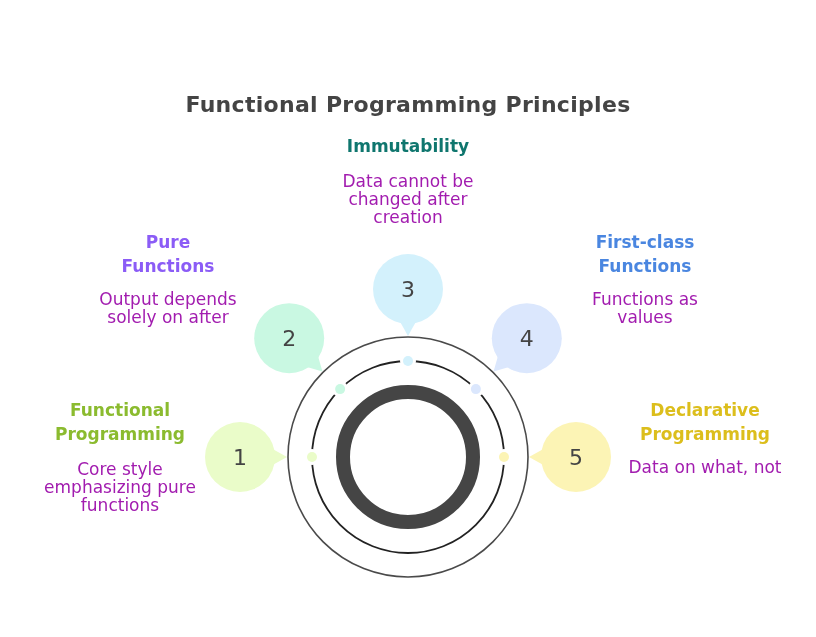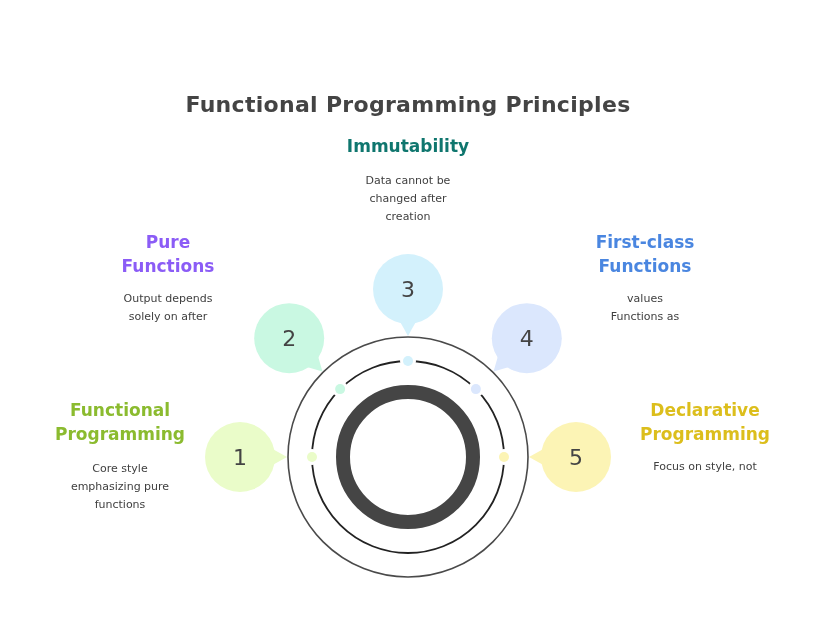--- a/index.html
+++ b/index.html
@@ -10,8 +10,8 @@
            color:#444444; letter-spacing:0.3px;margin-top:40px; }
   .heading { position:absolute; text-align:center; font-weight:bold; font-size:17px;
              line-height:24px; font-family:"DejaVu Sans", sans-serif; }
-  .desc { position:absolute; text-align:center; font-size:11px; line-height:18px;
-          color:#404040; font-family:"DejaVu Sans", sans-serif; }
+  .desc { position:absolute; text-align:center; font-size:17px; line-height:18px;
+          color:#a21caf; font-family:"DejaVu Sans", sans-serif; }
   svg#diagram { position:absolute; left:0; top:0; }
   .num { font-family:"DejaVu Sans", sans-serif; font-size:22px; fill:#444444; }
 </style>

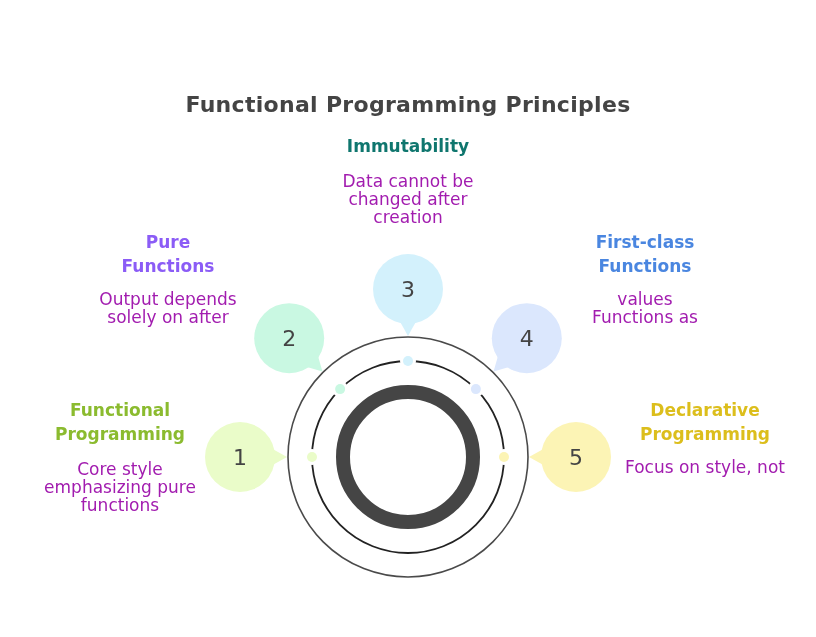--- a/index.html
+++ b/index.html
@@ -98,8 +98,8 @@
   <div>Functions</div>
 </div>
 <div class="desc" style="left:565px; top:290px; width:160px;">
+  <div>Functions as</div>
   <div>values</div>
-  <div>Functions as</div>
 </div>
 
 <div class="heading" style="left: 605px; top: 398px; width: 200px; color: rgb(220, 190, 28);">

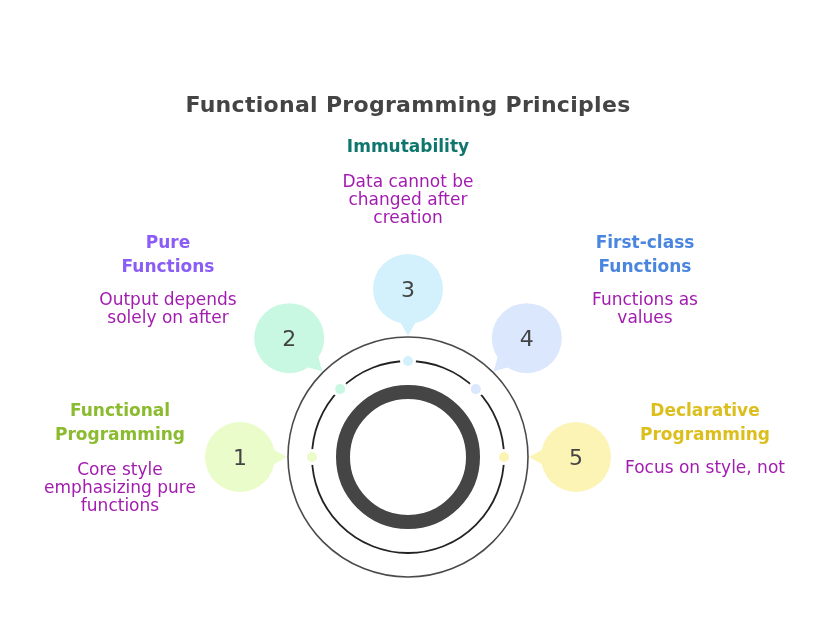--- a/index.html
+++ b/index.html
@@ -107,7 +107,7 @@
   <div>Programming</div>
 </div>
 <div class="desc" style="left:605px; top:458px; width:200px;">
-  <div>Focus on style, not</div>
+  <div>Data on what, not</div>
 </div>
 
 </body></html>

